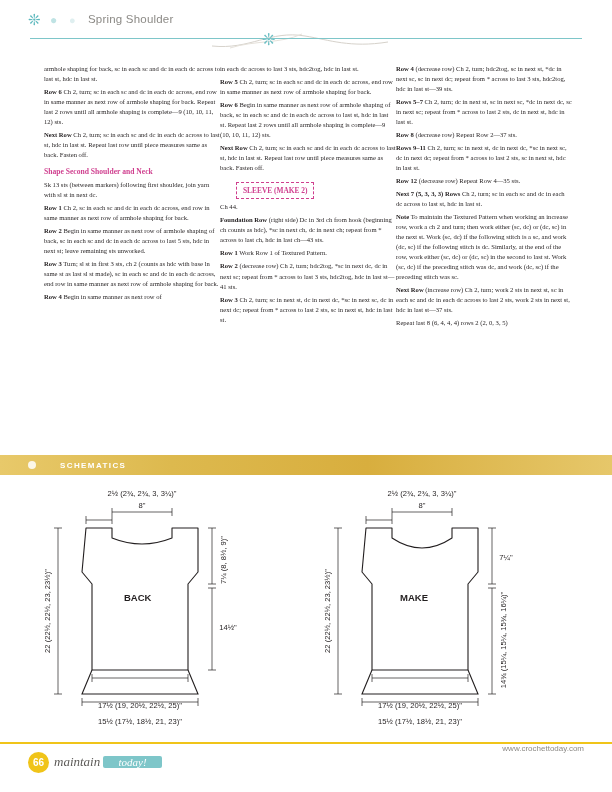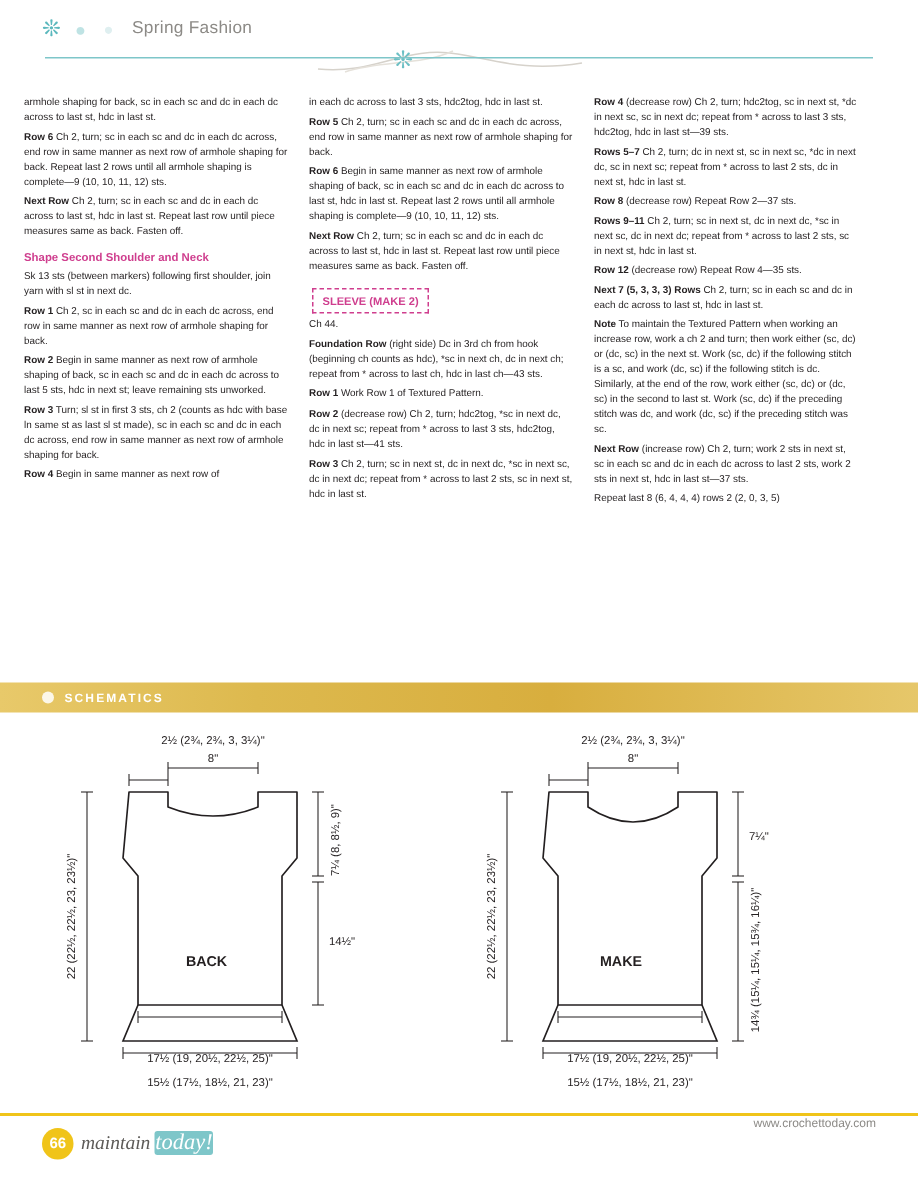--- a/index.html
+++ b/index.html
@@ -211,7 +211,7 @@
   <span class="flower f1">❊</span>
   <span class="flower f2">●</span>
   <span class="flower f3">●</span>
-  <div class="header-title">Spring Fashion</div>
+  <div class="header-title">Spring Shoulder</div>
   <svg class="swirl" viewBox="0 0 180 24">
     <path d="M2 20 C 40 24, 60 4, 95 10 C 120 14, 140 22, 178 16" fill="none" stroke="#d6d2cb" stroke-width="1"></path>
     <path d="M20 22 C 45 14, 70 18, 92 8" fill="none" stroke="#e5e1da" stroke-width="1"></path>

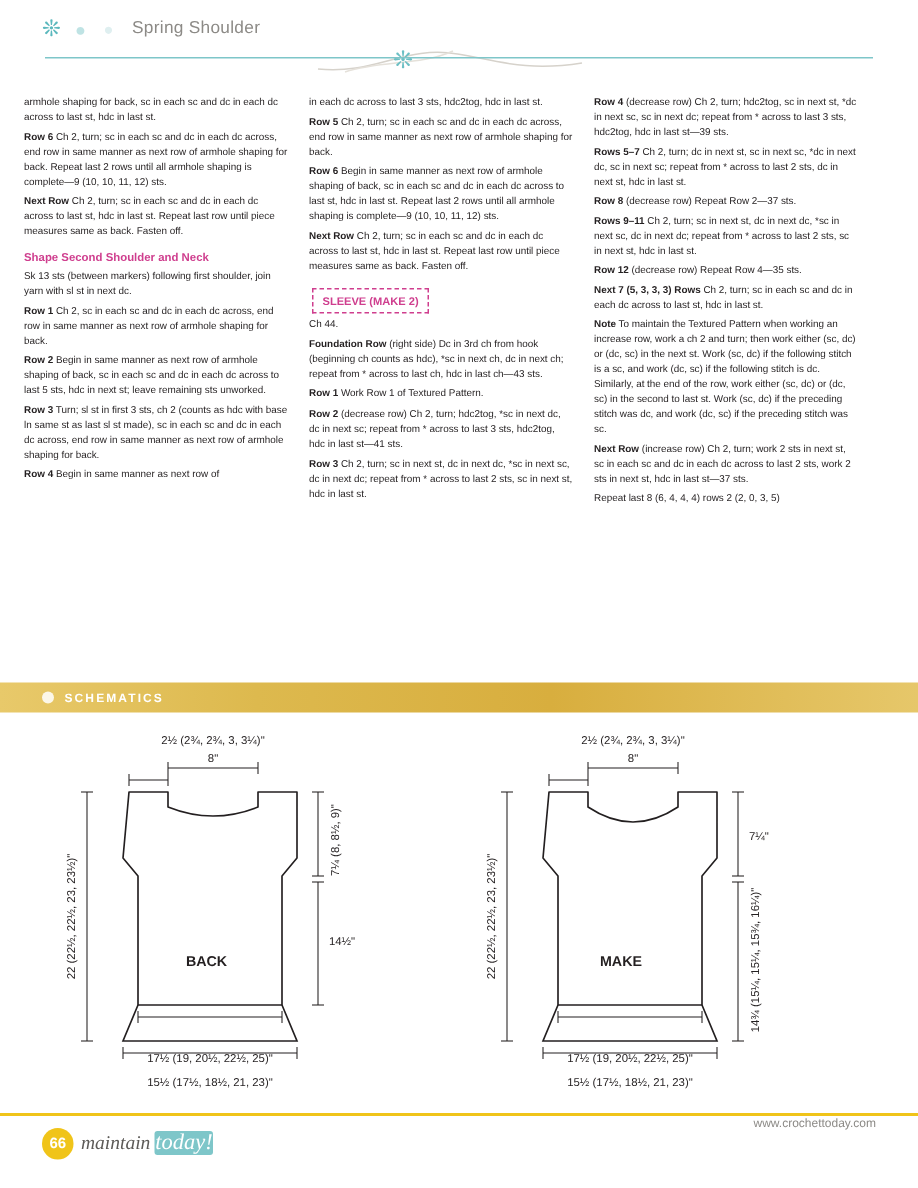--- a/index.html
+++ b/index.html
@@ -63,11 +63,11 @@
   .columns {
     position: absolute;
     top: 64px;
-    left: 16px;
+    left: 44px;
     width: 556px;
     height: 390px;
     display: flex;
-    gap: 14px;
+    font-family: Liberation Serif, serif;
   }
   .col {
     width: 176px;

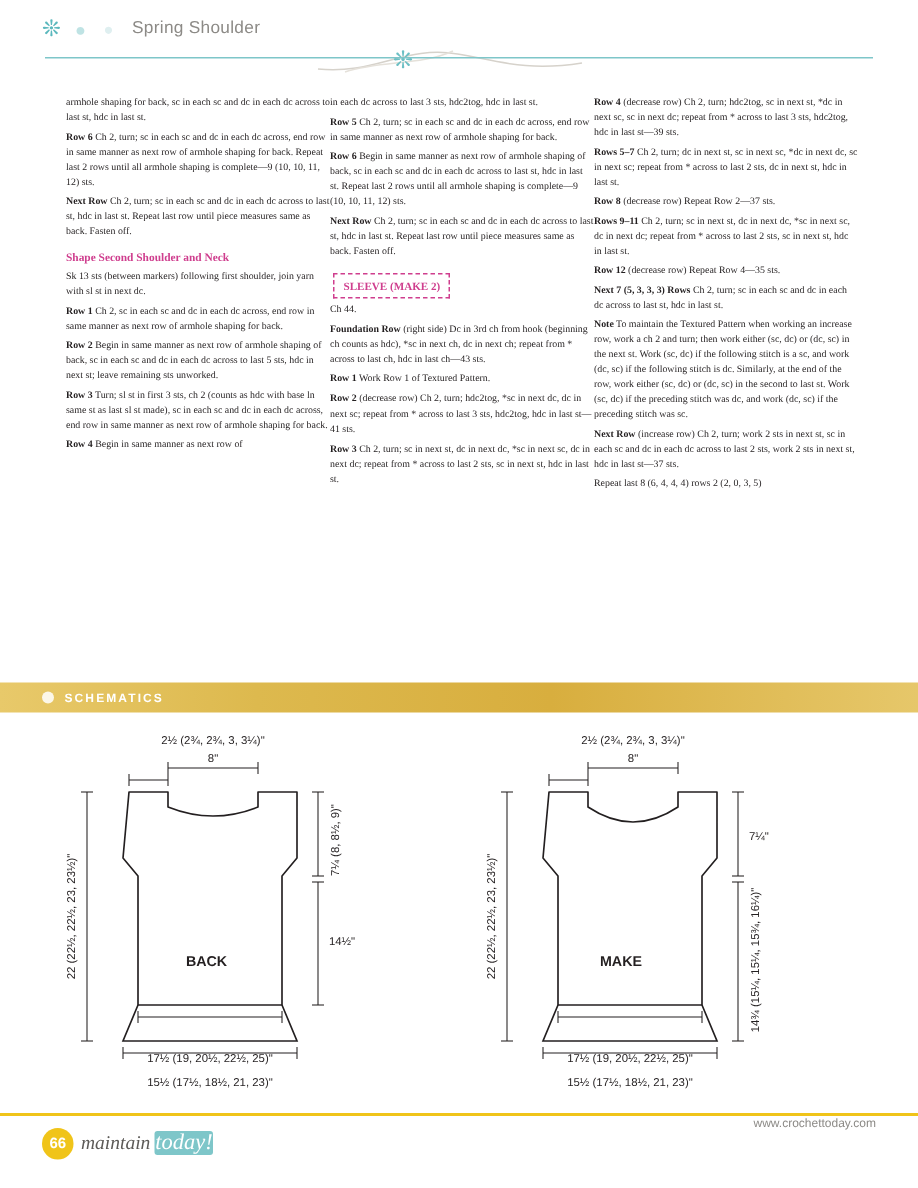--- a/index.html
+++ b/index.html
@@ -91,7 +91,7 @@
     font-weight: bold;
     font-size: 7.4px;
     padding: 2px 6px;
-    margin: 6px 0 3px 2px;
+    margin: 6px 0 3px 16px;
   }
 
   

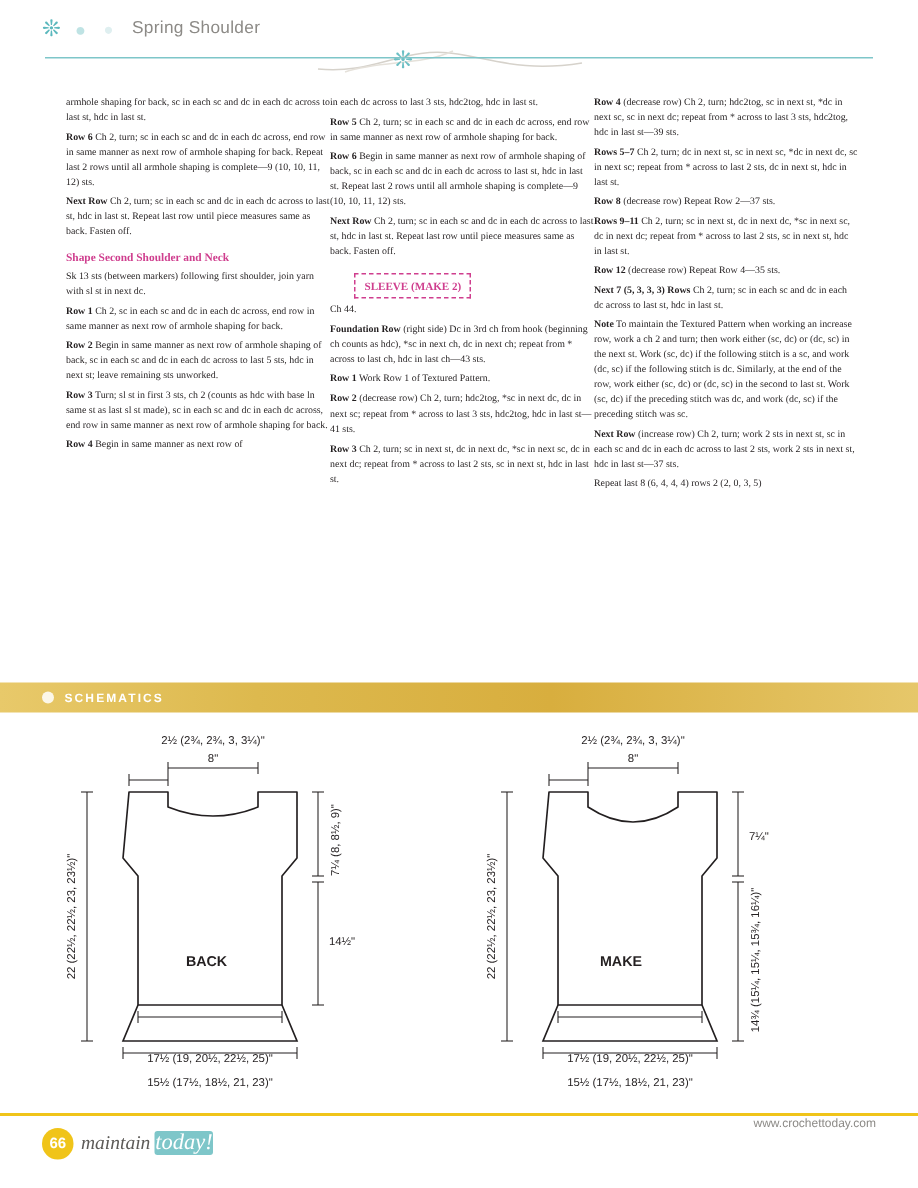--- a/index.html
+++ b/index.html
@@ -109,7 +109,7 @@
     height: 20px;
     display: flex;
     align-items: center;
-    gap: 7px;
+    gap: 24px;
   }
   .band-label {
     font-size: 8px;

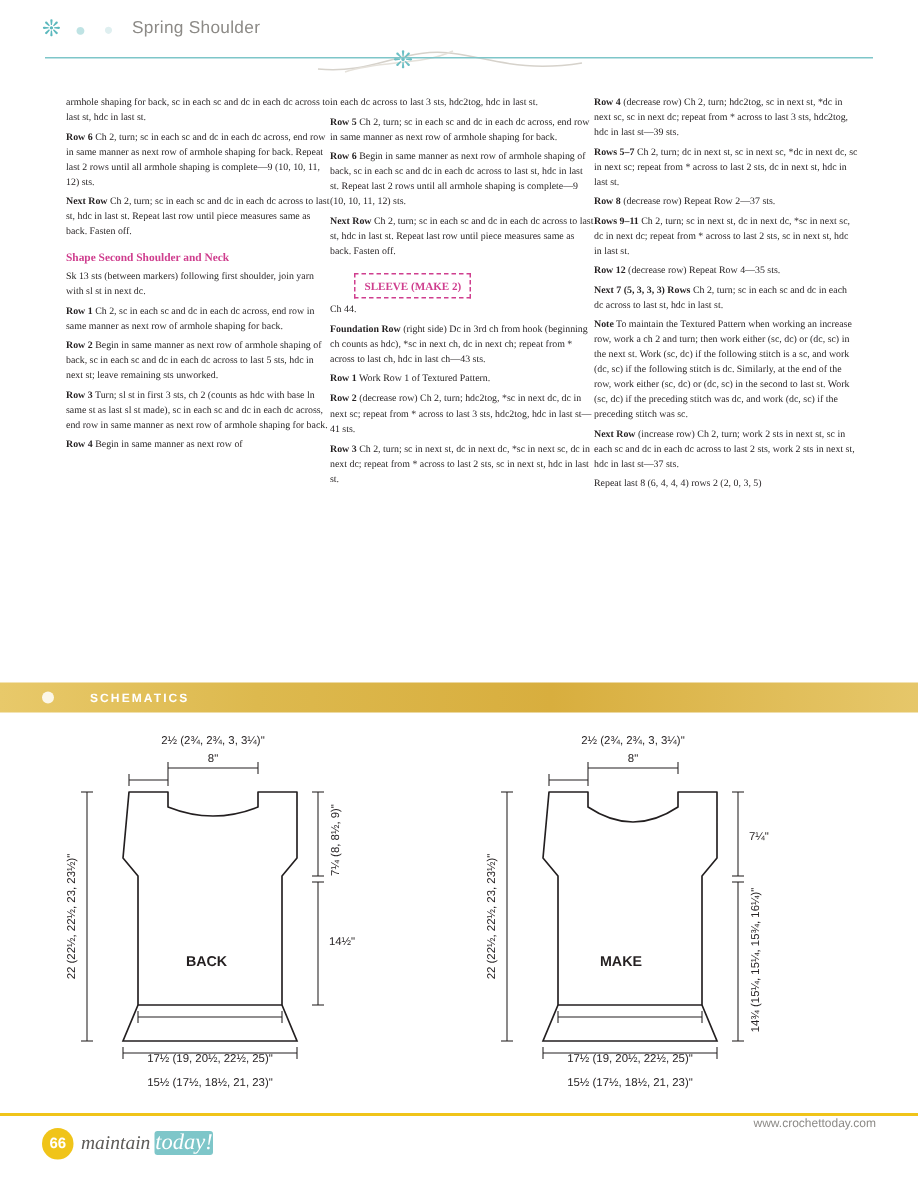--- a/index.html
+++ b/index.html
@@ -146,7 +146,6 @@
     font-size: 9.5px;
     font-weight: bold;
     color: #231f20;
-    margin-top: 44px;
   }
 
   

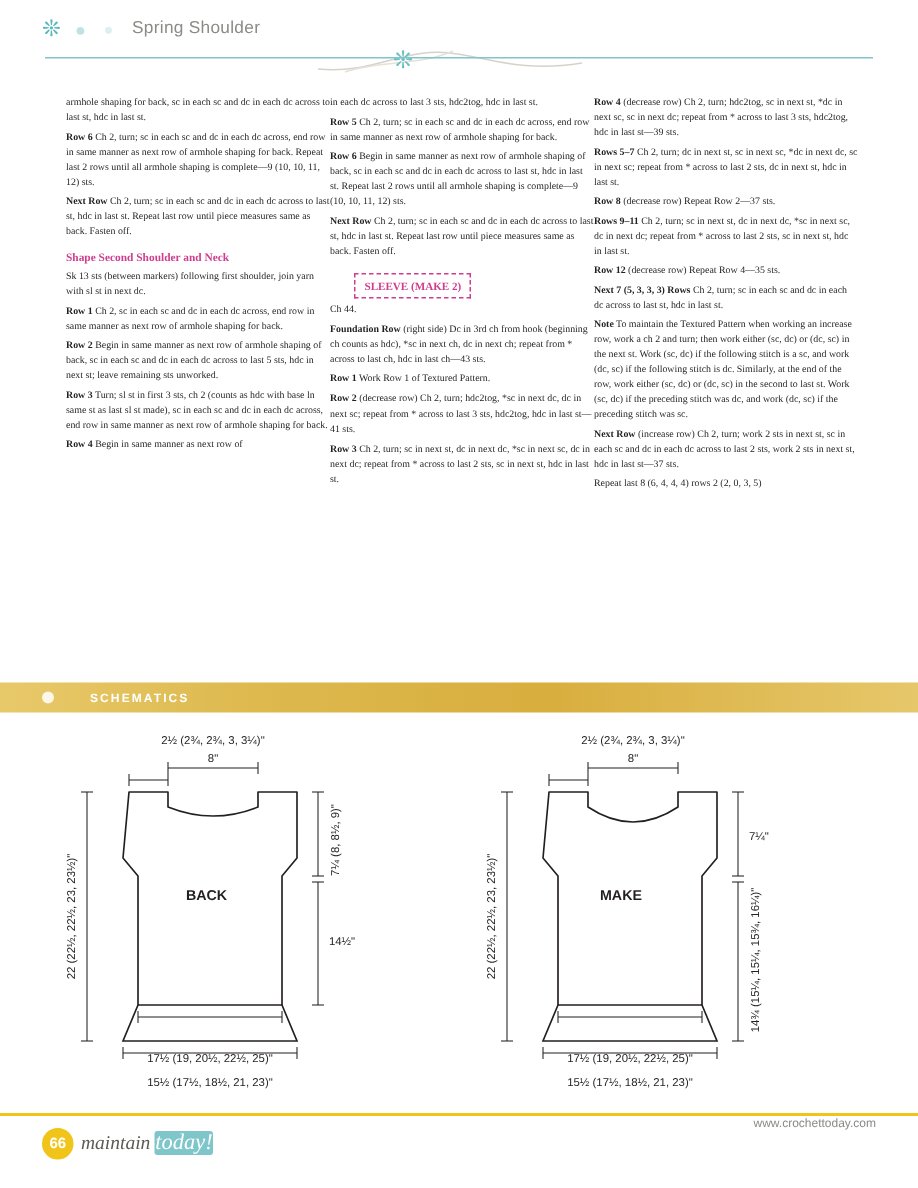--- a/index.html
+++ b/index.html
@@ -189,8 +189,8 @@
   .brand .today {
     background: #7ec6c9;
     color: #ffffff;
-    padding: 0 0;
-    font-size: 15px;
+    padding: 0 15px;
+    font-size: 11px;
     font-style: italic;
     border-radius: 2px;
   }

